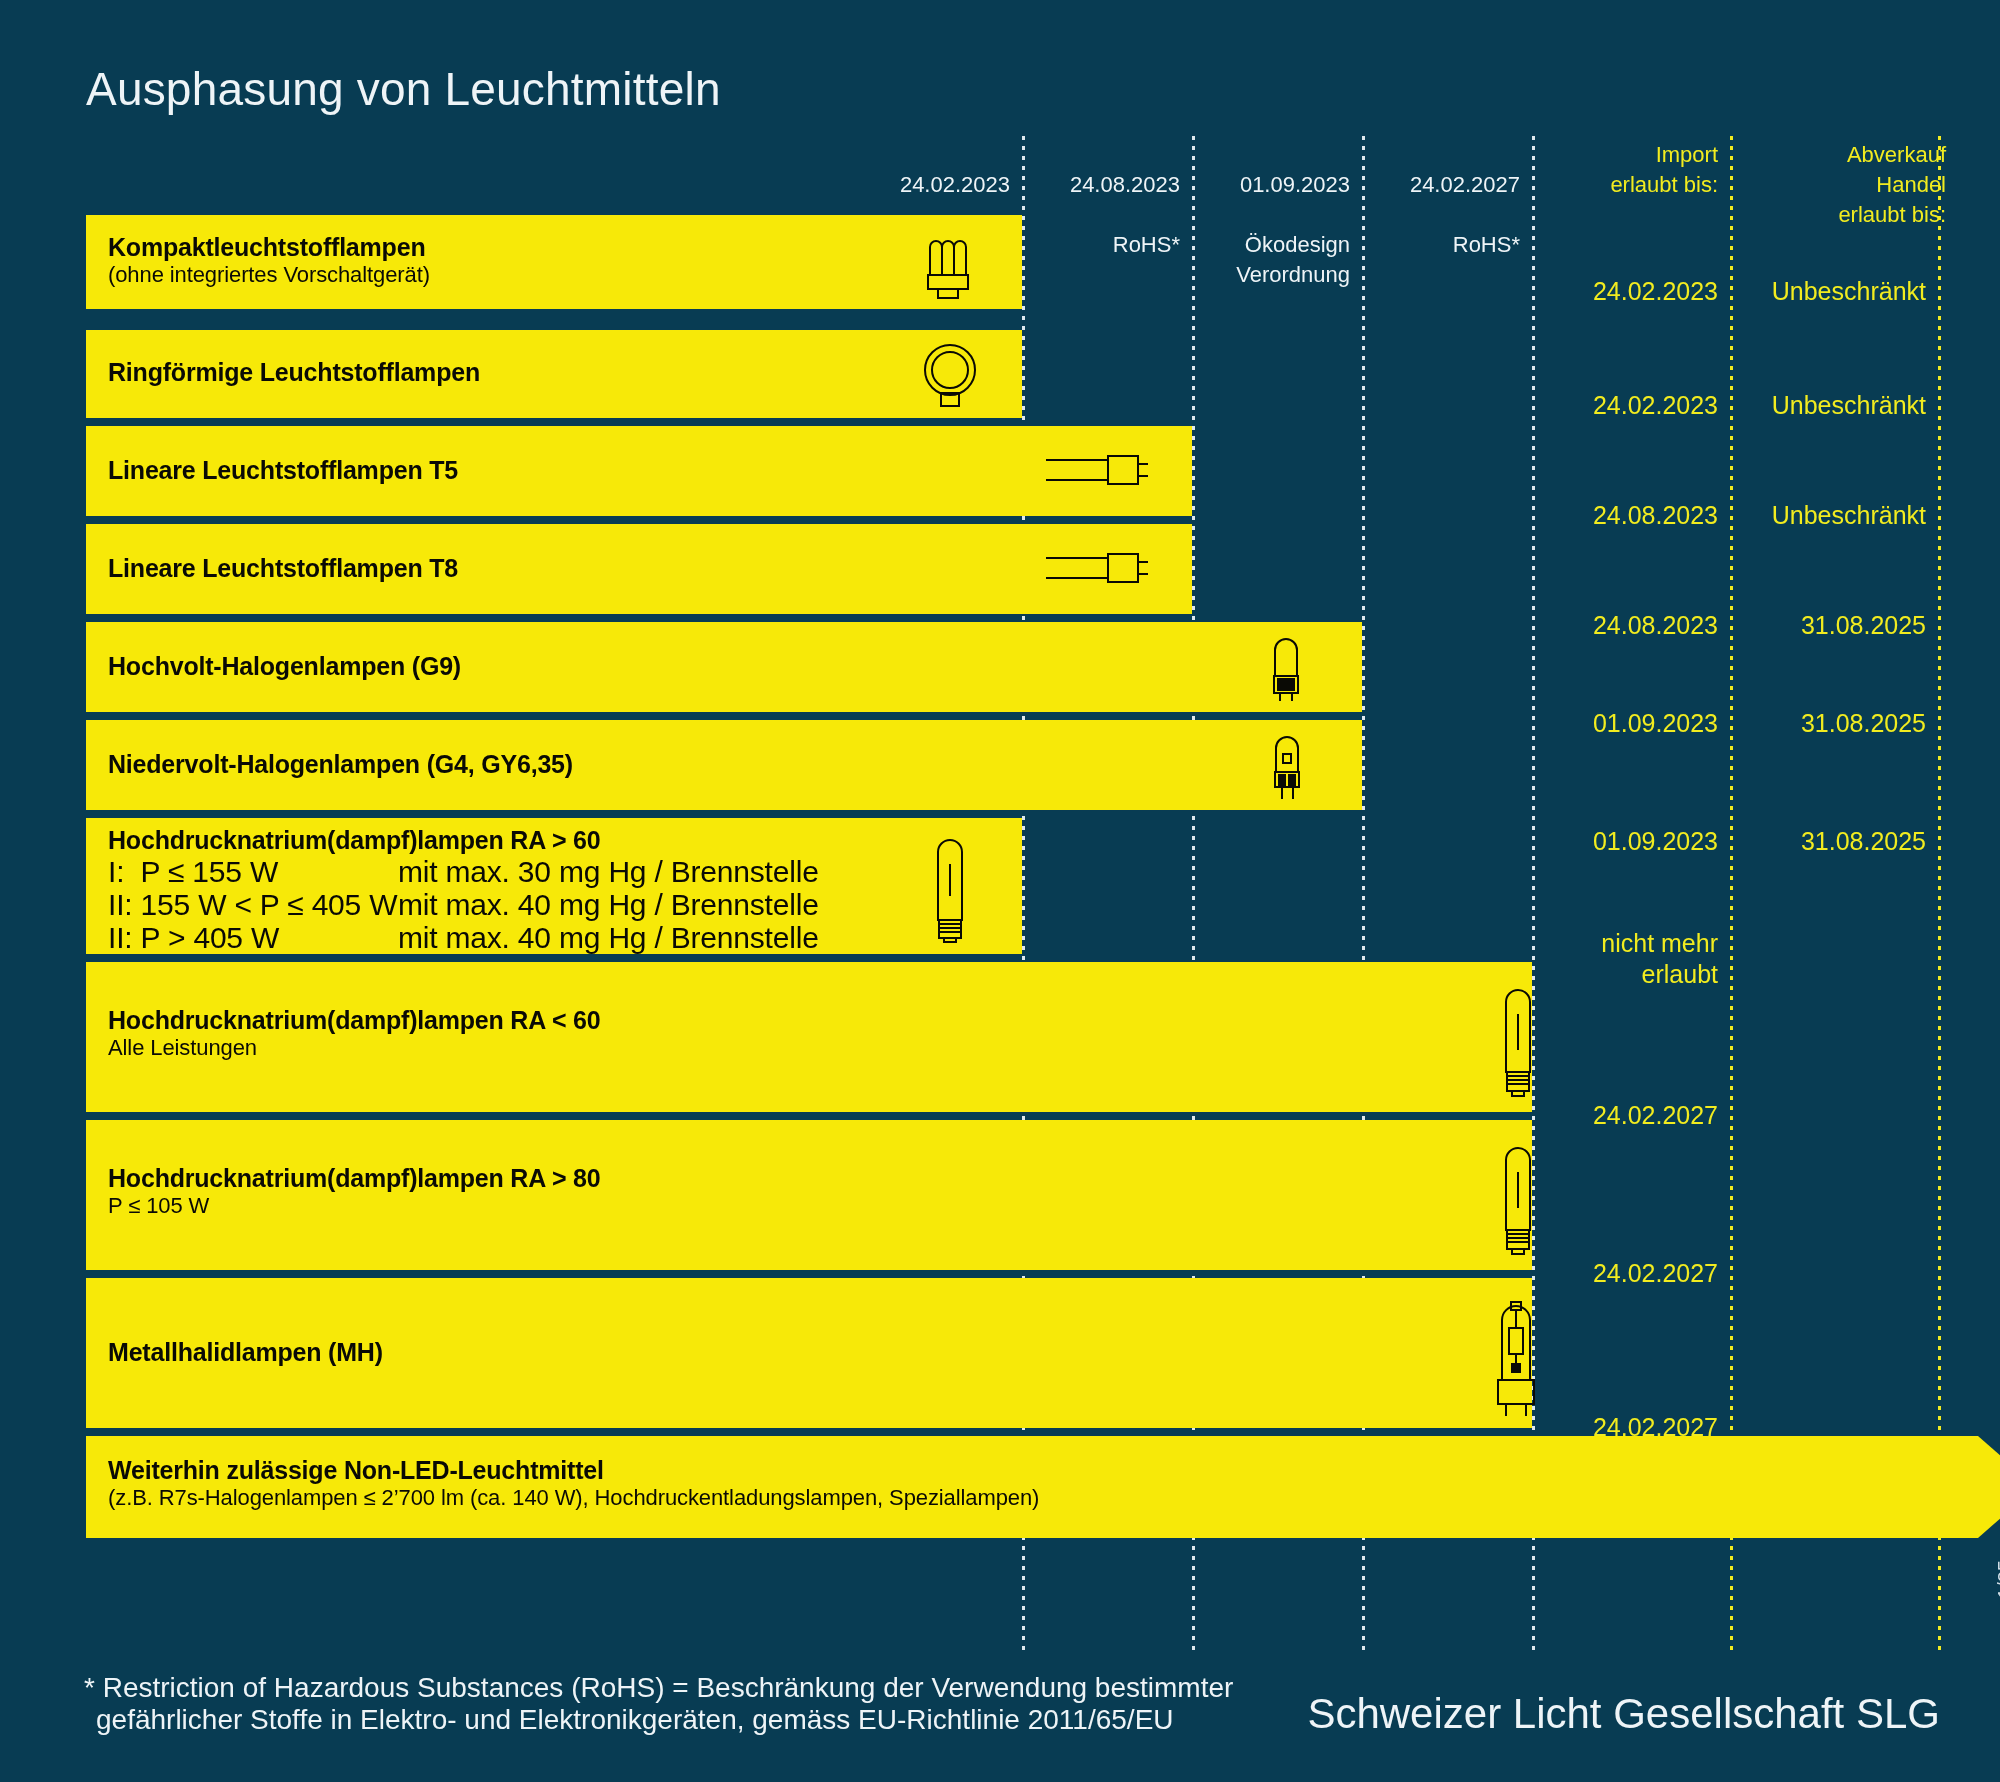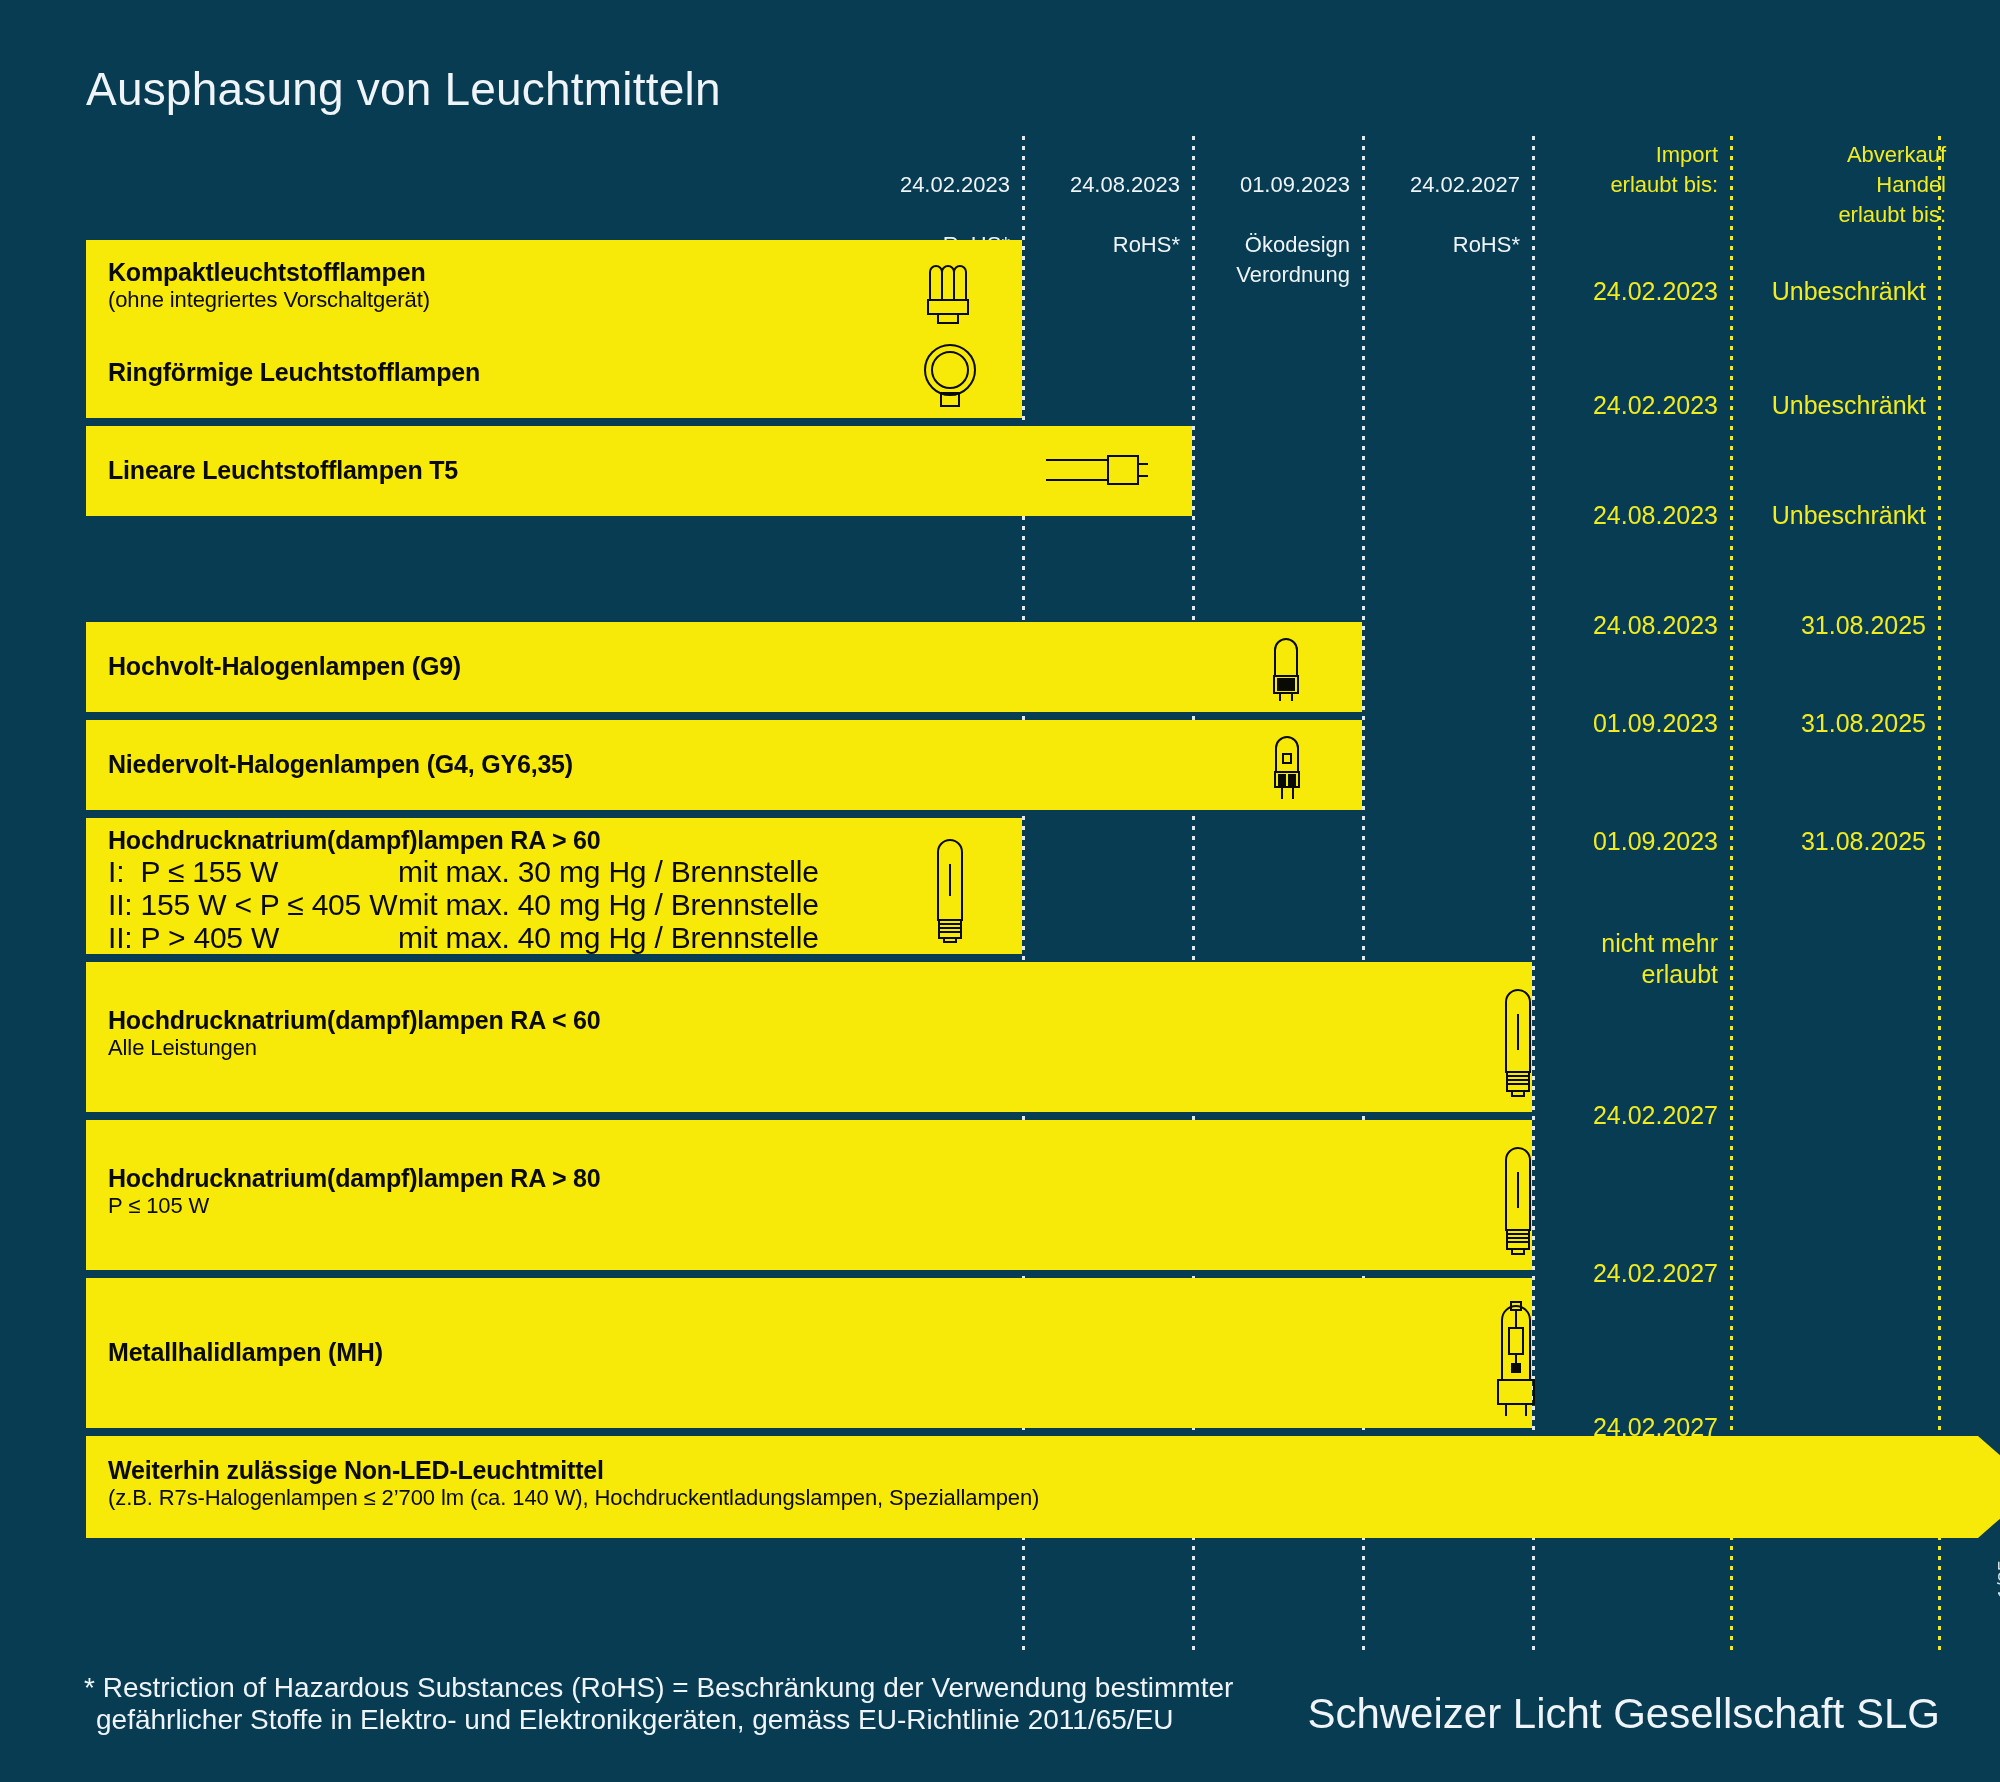--- a/index.html
+++ b/index.html
@@ -121,7 +121,7 @@
 Handel
 erlaubt bis:</div>
 
-  <div class="row" style="top:240px;height:94px;width:816px">
+  <div class="row" style="top:215px;height:94px;width:816px">
     <div class="bar" style="width:936px"></div>
     <div class="rlabel" style="top:18px">
       <div class="rtitle">Kompaktleuchtstofflampen</div>

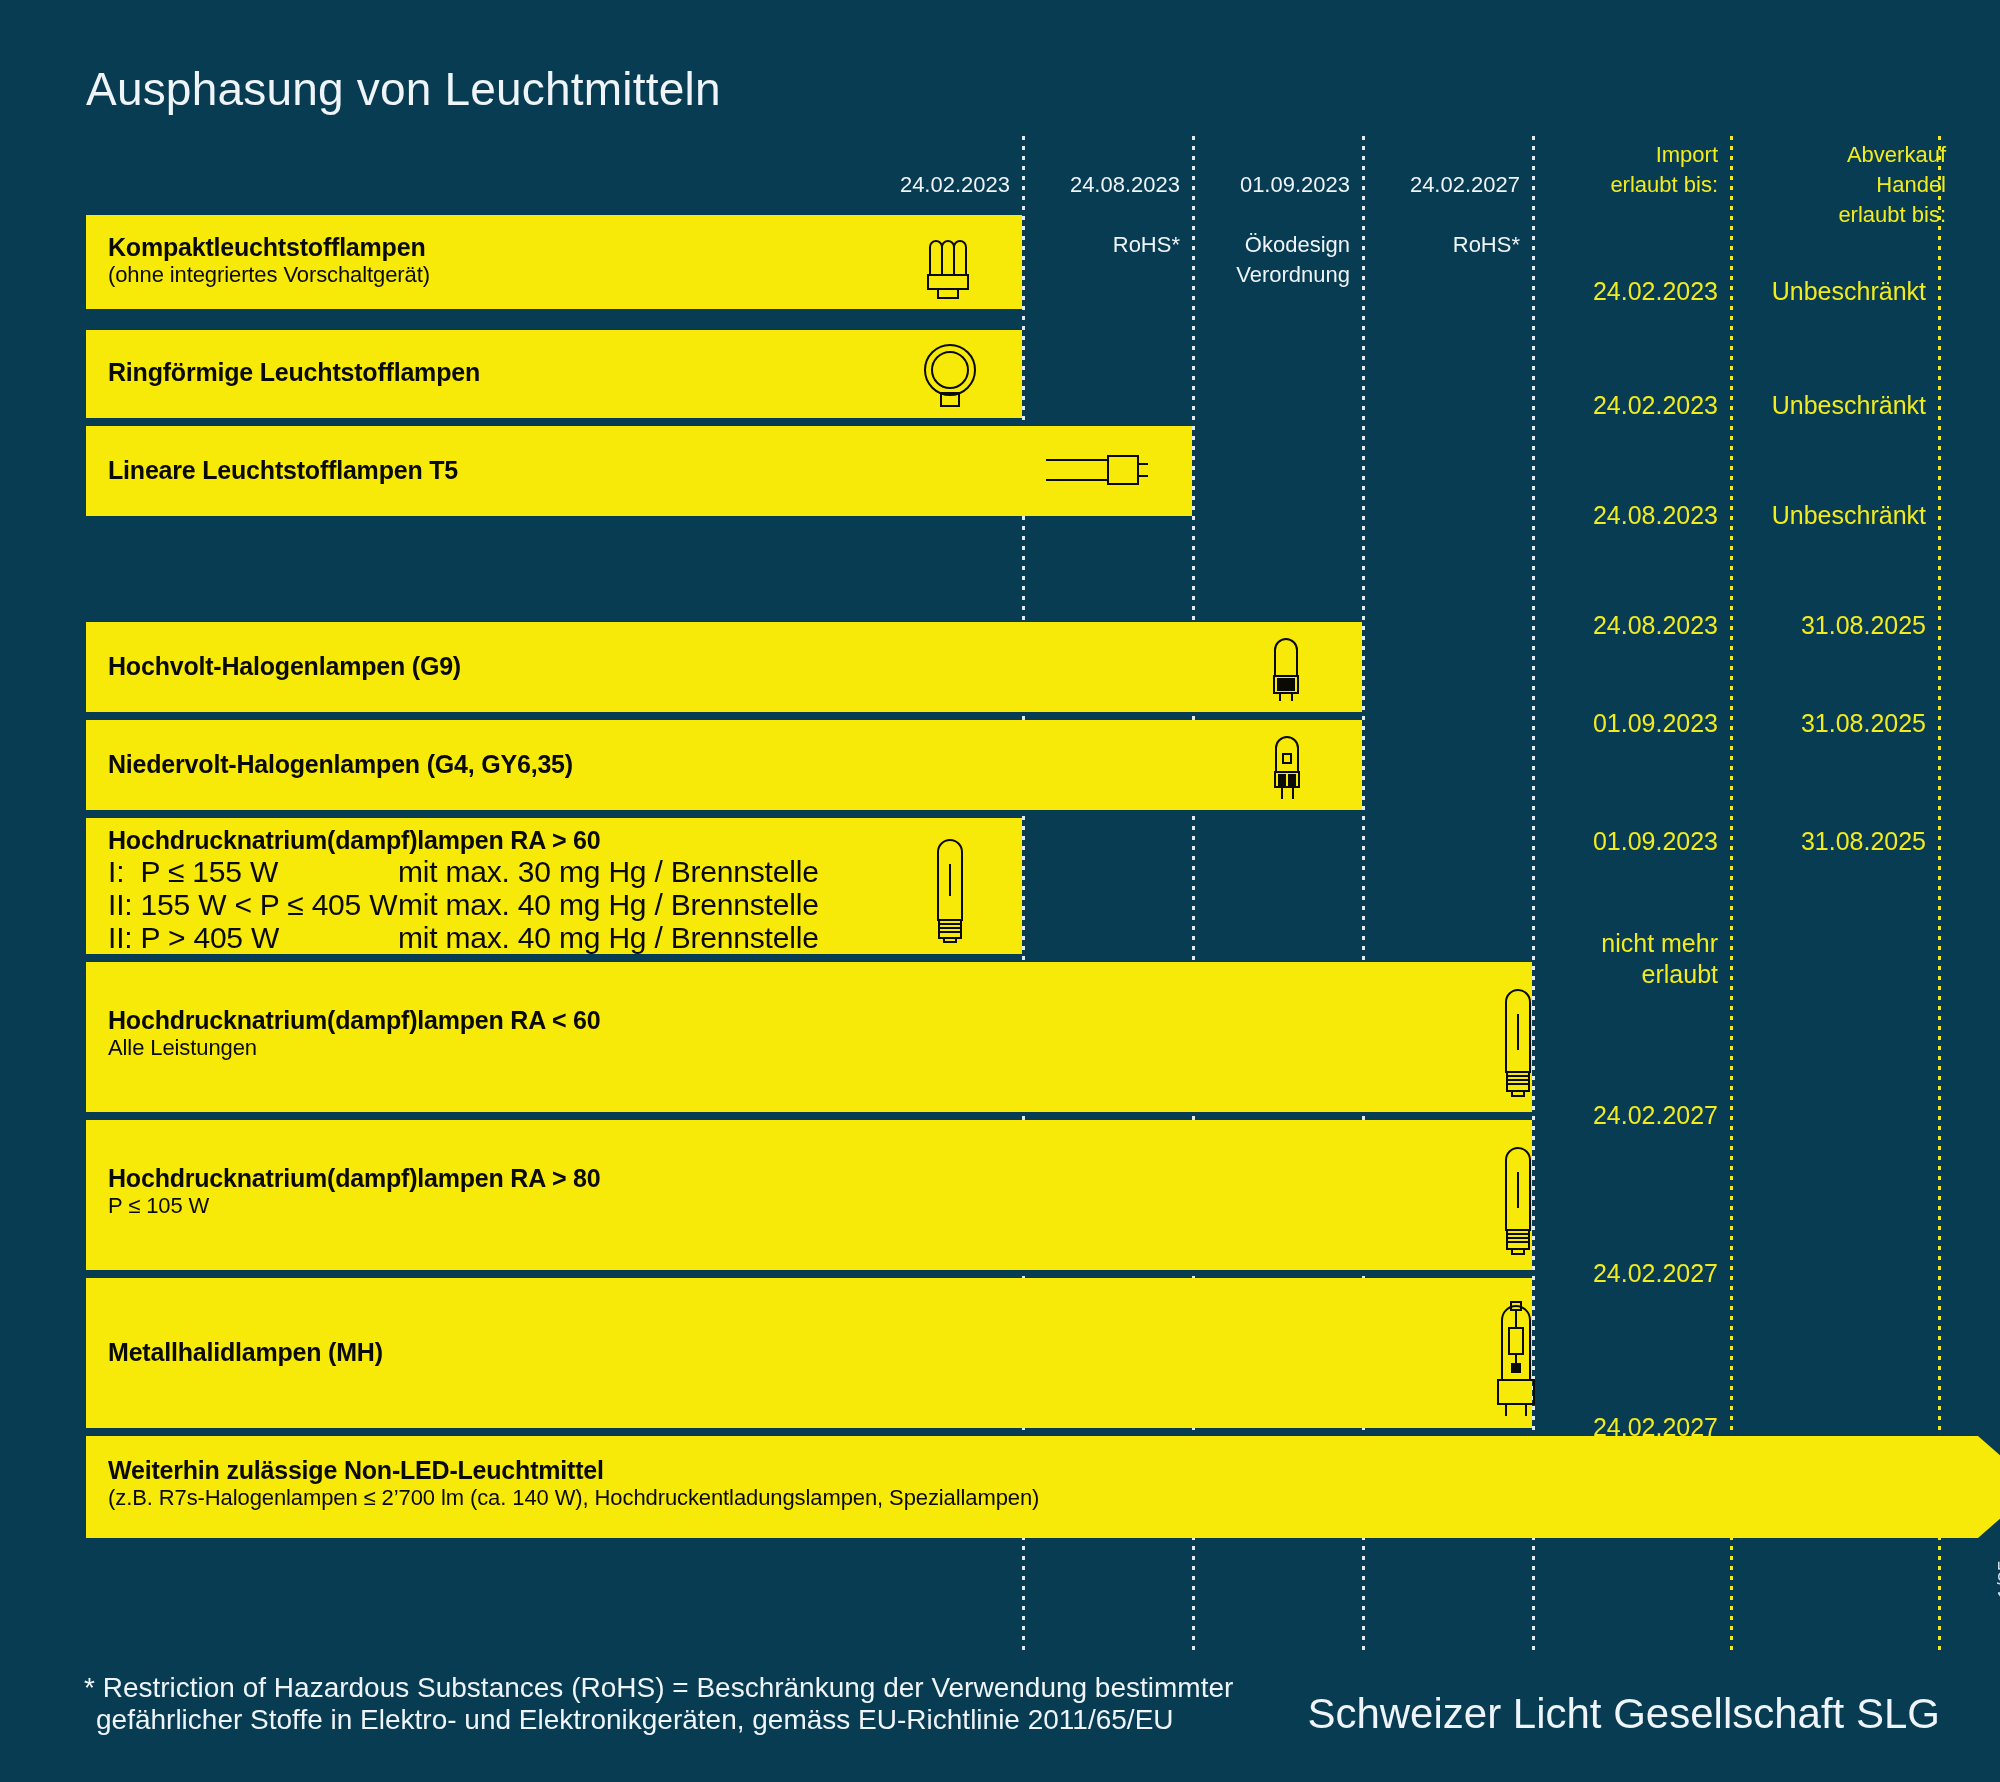--- a/index.html
+++ b/index.html
@@ -168,6 +168,21 @@
     </svg>
   </div>
 
+  <div class="row" style="top:524px;height:90px;width:1106px">
+    <div class="bar" style="width:1106px"></div>
+    <div class="rlabel" style="top:30px">
+      <div class="rtitle">Lineare Leuchtstofflampen T8</div>
+    </div>
+    <svg class="icon" style="left:958px;top:22px" width="110" height="44" viewBox="0 0 110 44">
+      <g fill="none" stroke="#0a0a05" stroke-width="2">
+        <path d="M2 12h62"></path>
+          <path d="M2 32h62"></path>
+        <rect x="64" y="8" width="30" height="28"></rect>
+        <path d="M94 16h10"></path>
+          <path d="M94 28h10"></path>
+      </g>
+    </svg>
+  </div>
 
   <div class="row" style="top:622px;height:90px;width:1276px">
     <div class="bar" style="width:1276px"></div>

